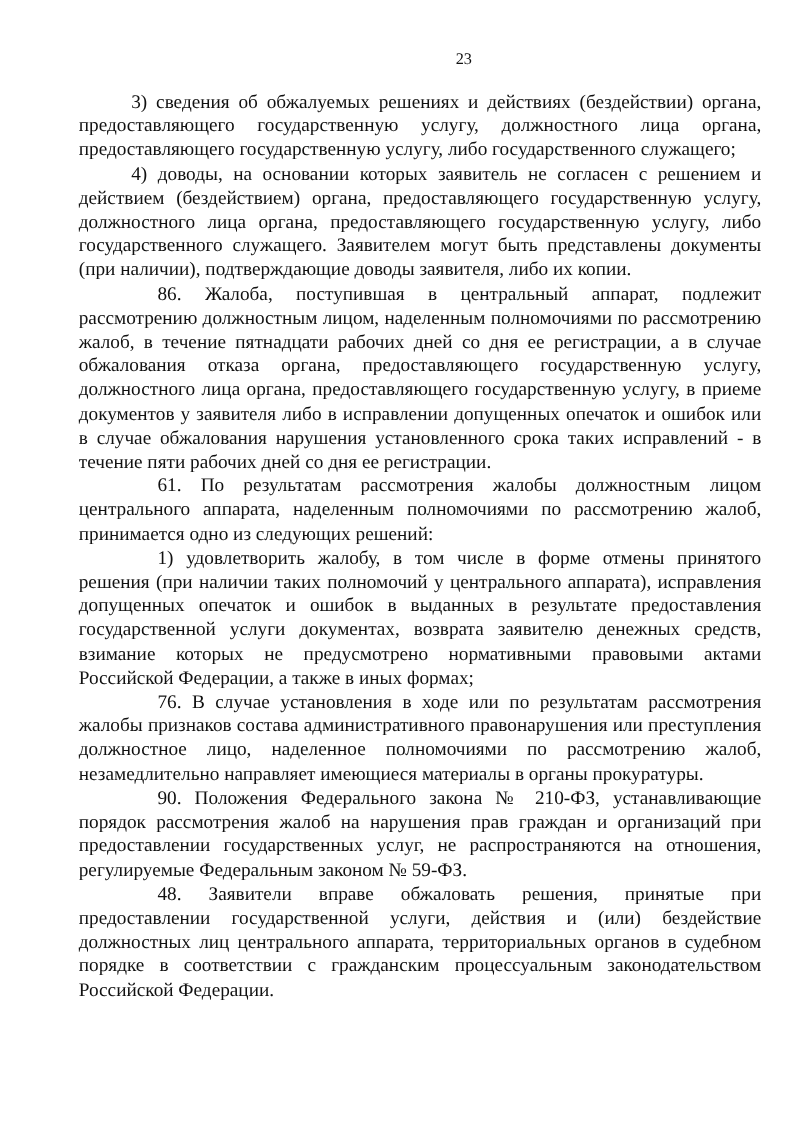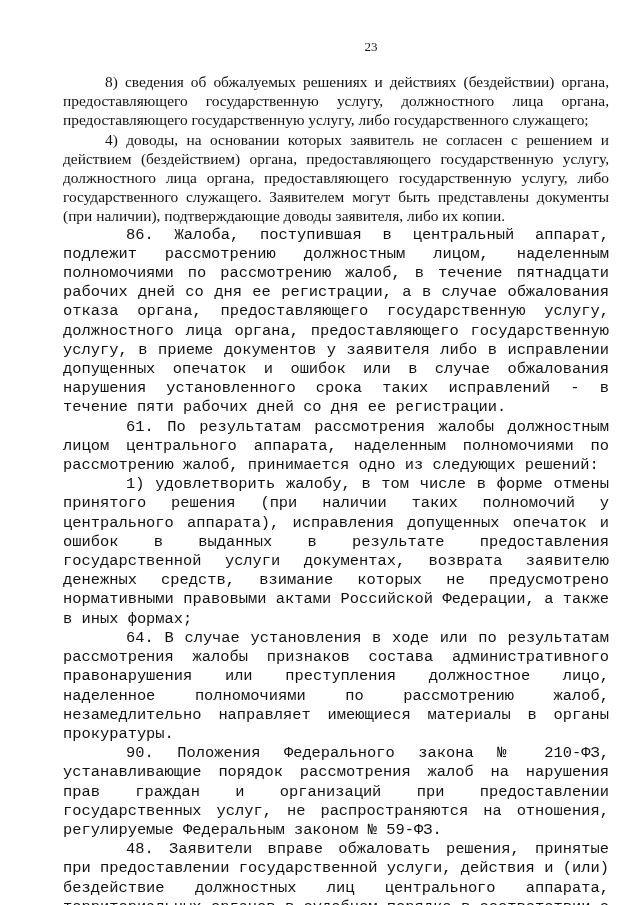--- a/index.html
+++ b/index.html
@@ -19,7 +19,7 @@
 <div class="page-number">23</div>
 
 <div class="content">
-  <p class="para sub">8) сведения об обжалуемых решениях и действиях (бездействии) органа, предоставляющего государственную услугу, должностного лица органа, предоставляющего государственную услугу, либо государственного служащего;</p>
+  <p class="para sub">3) сведения об обжалуемых решениях и действиях (бездействии) органа, предоставляющего государственную услугу, должностного лица органа, предоставляющего государственную услугу, либо государственного служащего;</p>
   <p class="para sub">4) доводы, на основании которых заявитель не согласен с решением и действием (бездействием) органа, предоставляющего государственную услугу, должностного лица органа, предоставляющего государственную услугу, либо государственного служащего. Заявителем могут быть представлены документы (при наличии), подтверждающие доводы заявителя, либо их копии.</p>
   <p class="para deep">86. Жалоба, поступившая в центральный аппарат, подлежит рассмотрению должностным лицом, наделенным полномочиями по рассмотрению жалоб, в течение пятнадцати рабочих дней со дня ее регистрации, а в случае обжалования отказа органа, предоставляющего государственную услугу, должностного лица органа, предоставляющего государственную услугу, в приеме документов у заявителя либо в исправлении допущенных опечаток и ошибок или в случае обжалования нарушения установленного срока таких исправлений - в течение пяти рабочих дней со дня ее регистрации.</p>
   <p class="para deep">61. По результатам рассмотрения жалобы должностным лицом центрального аппарата, наделенным полномочиями по рассмотрению жалоб, принимается одно из следующих решений:</p>

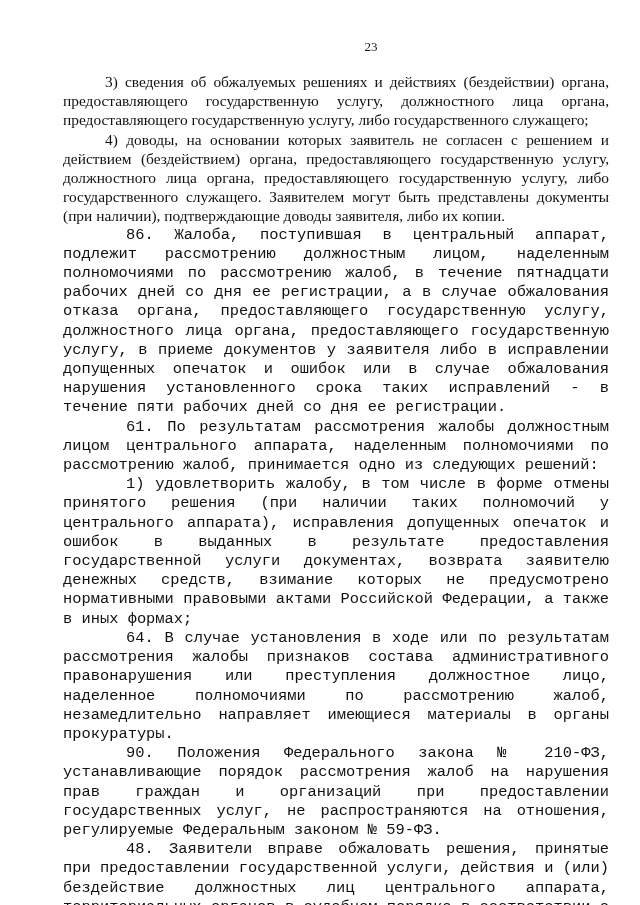--- a/index.html
+++ b/index.html
@@ -10,7 +10,7 @@
   .content { position: absolute; top: 72px; left: 63px; width: 546px; }
   .para { margin: 0; font-size: 15.4px; line-height: 19.2px; text-align: justify;
           text-indent: 42px; hyphens: none; }
-  .para.deep { text-indent: 63px; font-family: Liberation Mono, monospace; }
+  .para.deep { text-indent: 63px; }
   .para.sub { text-indent: 42px; }
 </style>
 </head>

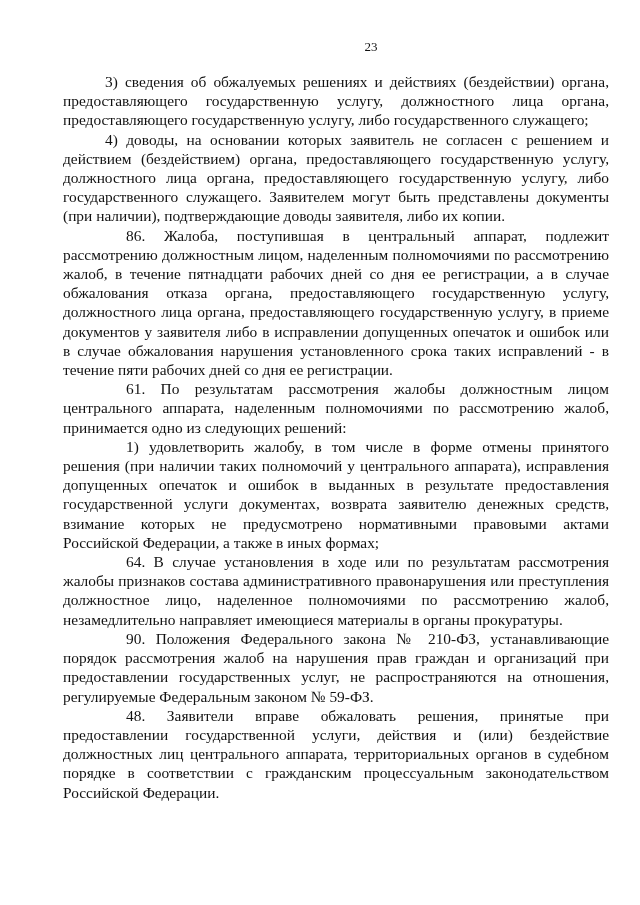--- a/index.html
+++ b/index.html
@@ -24,7 +24,7 @@
   <p class="para deep">86. Жалоба, поступившая в центральный аппарат, подлежит рассмотрению должностным лицом, наделенным полномочиями по рассмотрению жалоб, в течение пятнадцати рабочих дней со дня ее регистрации, а в случае обжалования отказа органа, предоставляющего государственную услугу, должностного лица органа, предоставляющего государственную услугу, в приеме документов у заявителя либо в исправлении допущенных опечаток и ошибок или в случае обжалования нарушения установленного срока таких исправлений - в течение пяти рабочих дней со дня ее регистрации.</p>
   <p class="para deep">61. По результатам рассмотрения жалобы должностным лицом центрального аппарата, наделенным полномочиями по рассмотрению жалоб, принимается одно из следующих решений:</p>
   <p class="para deep">1) удовлетворить жалобу, в том числе в форме отмены принятого решения (при наличии таких полномочий у центрального аппарата), исправления допущенных опечаток и ошибок в выданных в результате предоставления государственной услуги документах, возврата заявителю денежных средств, взимание которых не предусмотрено нормативными правовыми актами Российской Федерации, а также в иных формах;</p>
-  <p class="para deep">64. В случае установления в ходе или по результатам рассмотрения жалобы признаков состава административного правонарушения или преступления должностное лицо, наделенное полномочиями по рассмотрению жалоб, незамедлительно направляет имеющиеся материалы в органы прокуратуры.</p>
+  <p class="para deep">76. В случае установления в ходе или по результатам рассмотрения жалобы признаков состава административного правонарушения или преступления должностное лицо, наделенное полномочиями по рассмотрению жалоб, незамедлительно направляет имеющиеся материалы в органы прокуратуры.</p>
   <p class="para deep">90. Положения Федерального закона № 210-ФЗ, устанавливающие порядок рассмотрения жалоб на нарушения прав граждан и организаций при предоставлении государственных услуг, не распространяются на отношения, регулируемые Федеральным законом № 59-ФЗ.</p>
   <p class="para deep">48. Заявители вправе обжаловать решения, принятые при предоставлении государственной услуги, действия и (или) бездействие должностных лиц центрального аппарата, территориальных органов в судебном порядке в соответствии с гражданским процессуальным законодательством Российской Федерации.</p>
 </div>

